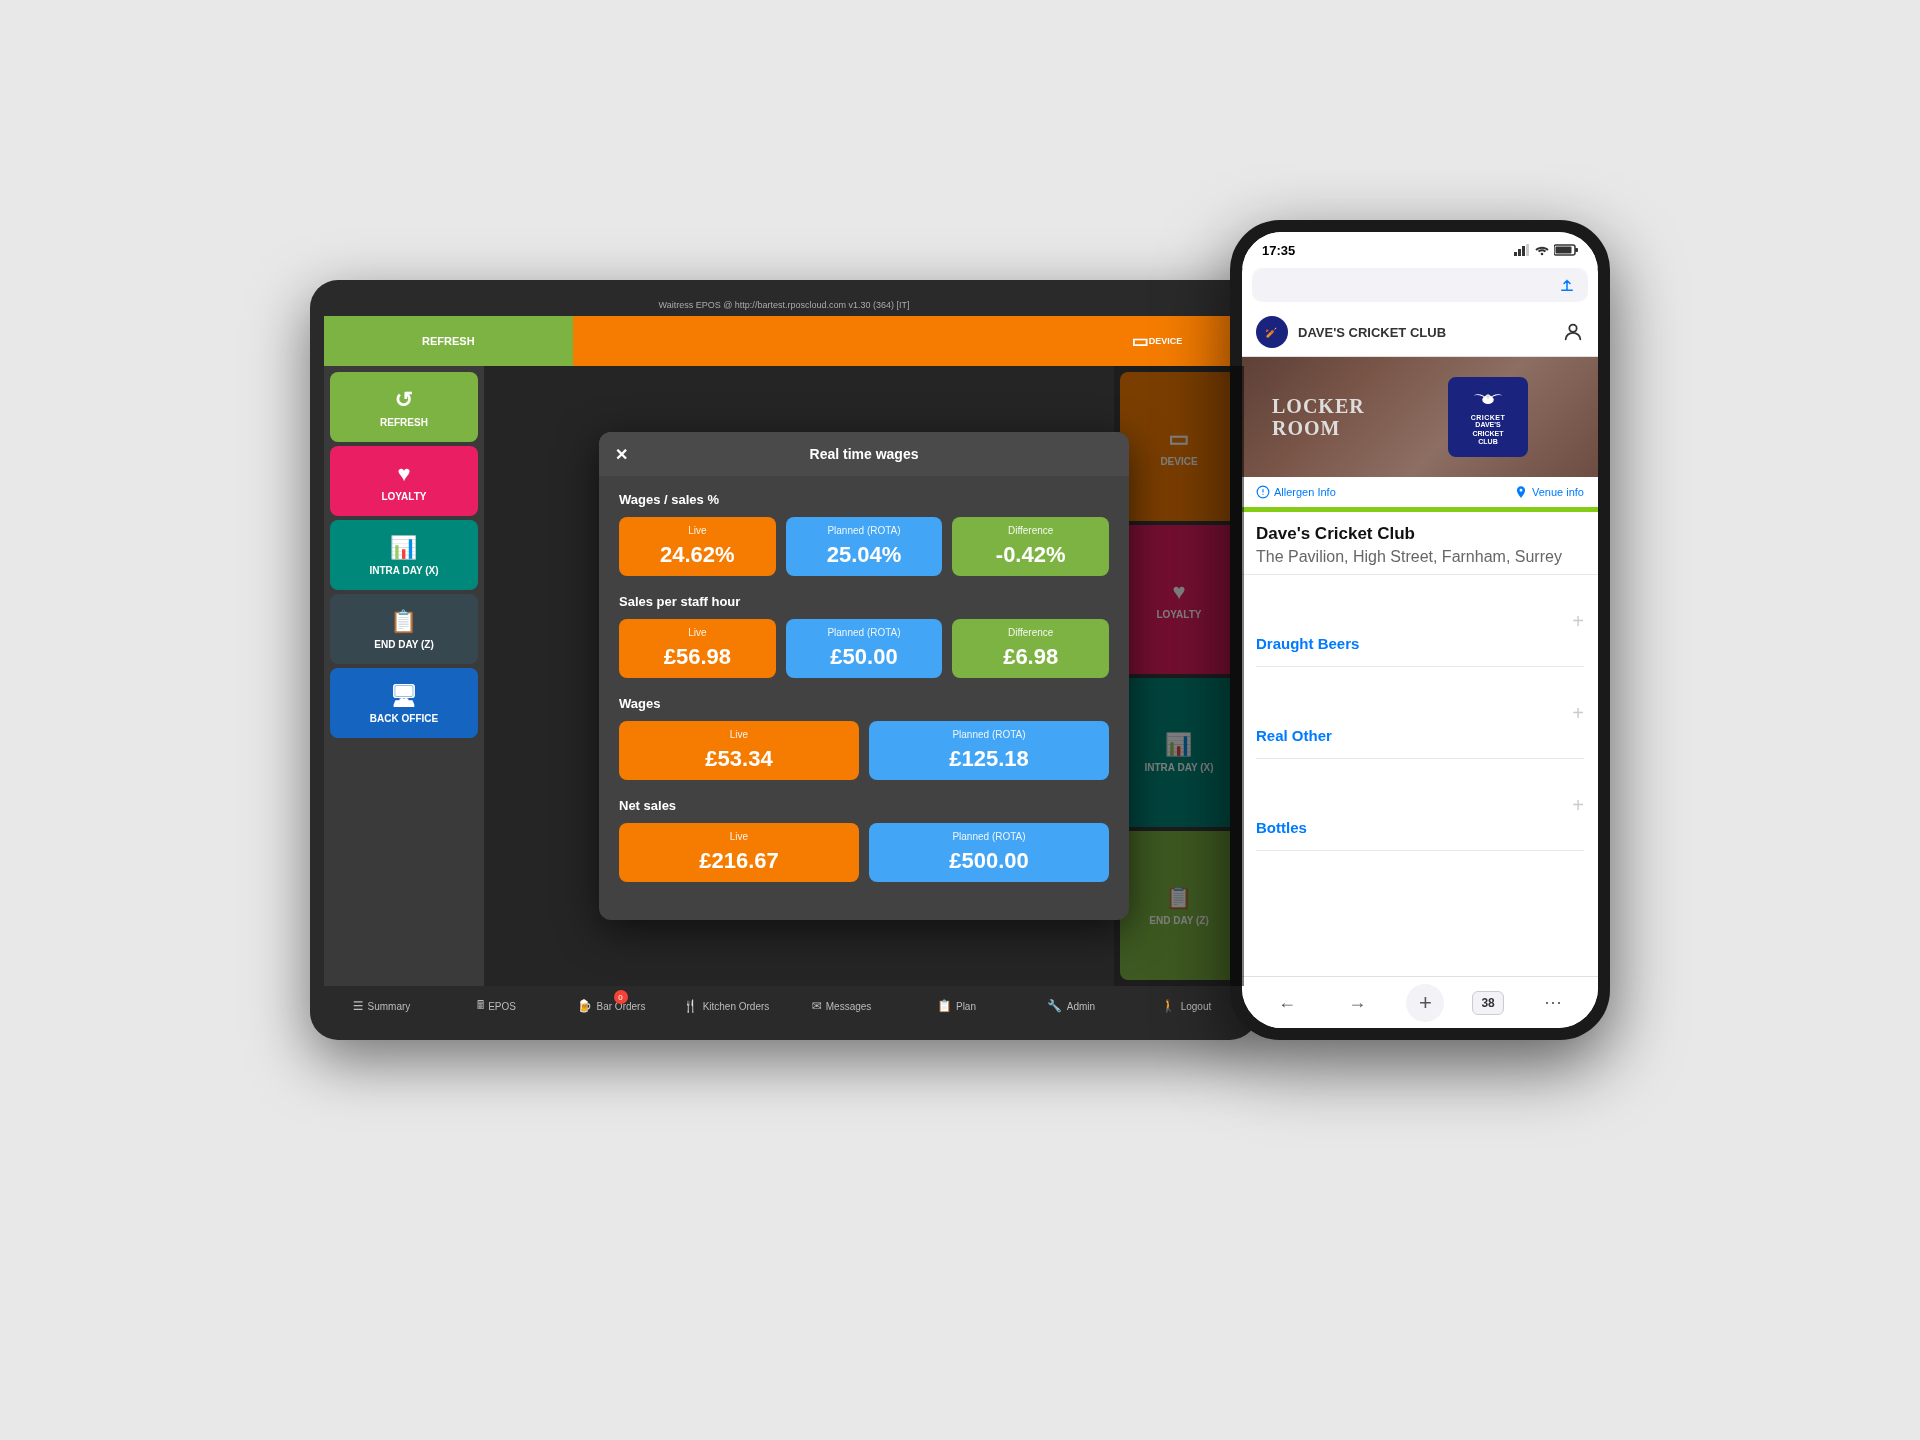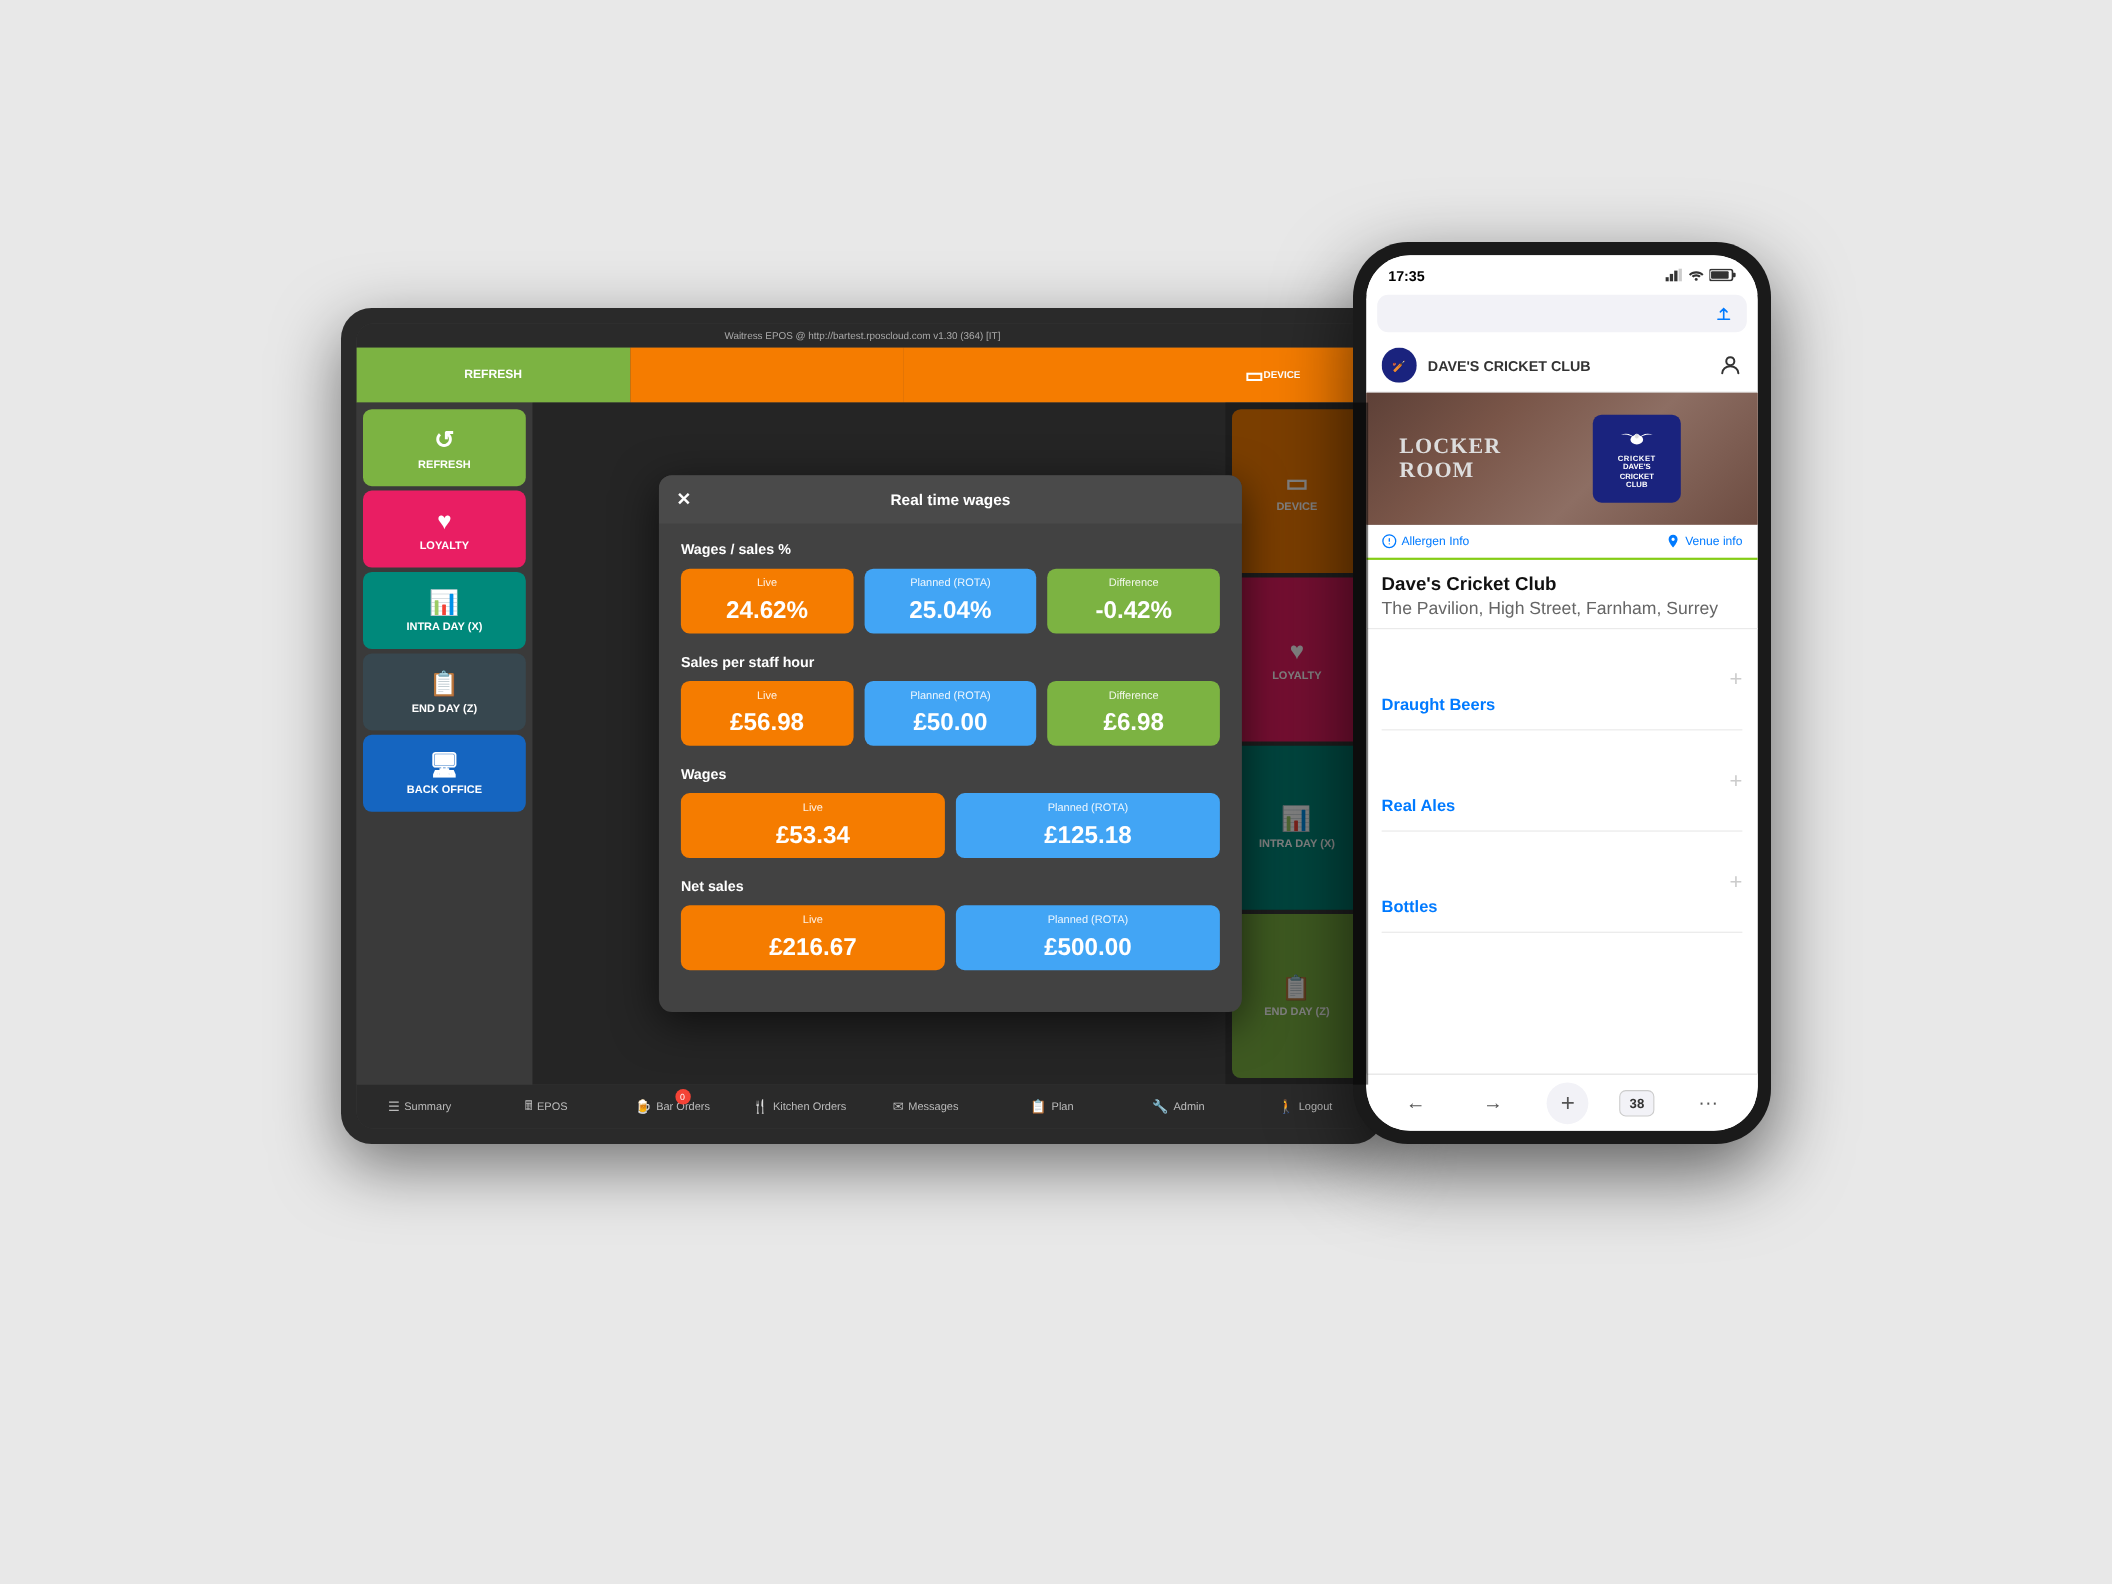--- a/index.html
+++ b/index.html
@@ -369,7 +369,7 @@
     .phone-info-links {
       display: flex;
       padding: 8px 14px;
-      border-bottom: 2px solid #84cc16;
+      border-bottom: 5px solid #84cc16;
     }
 
     .info-link {

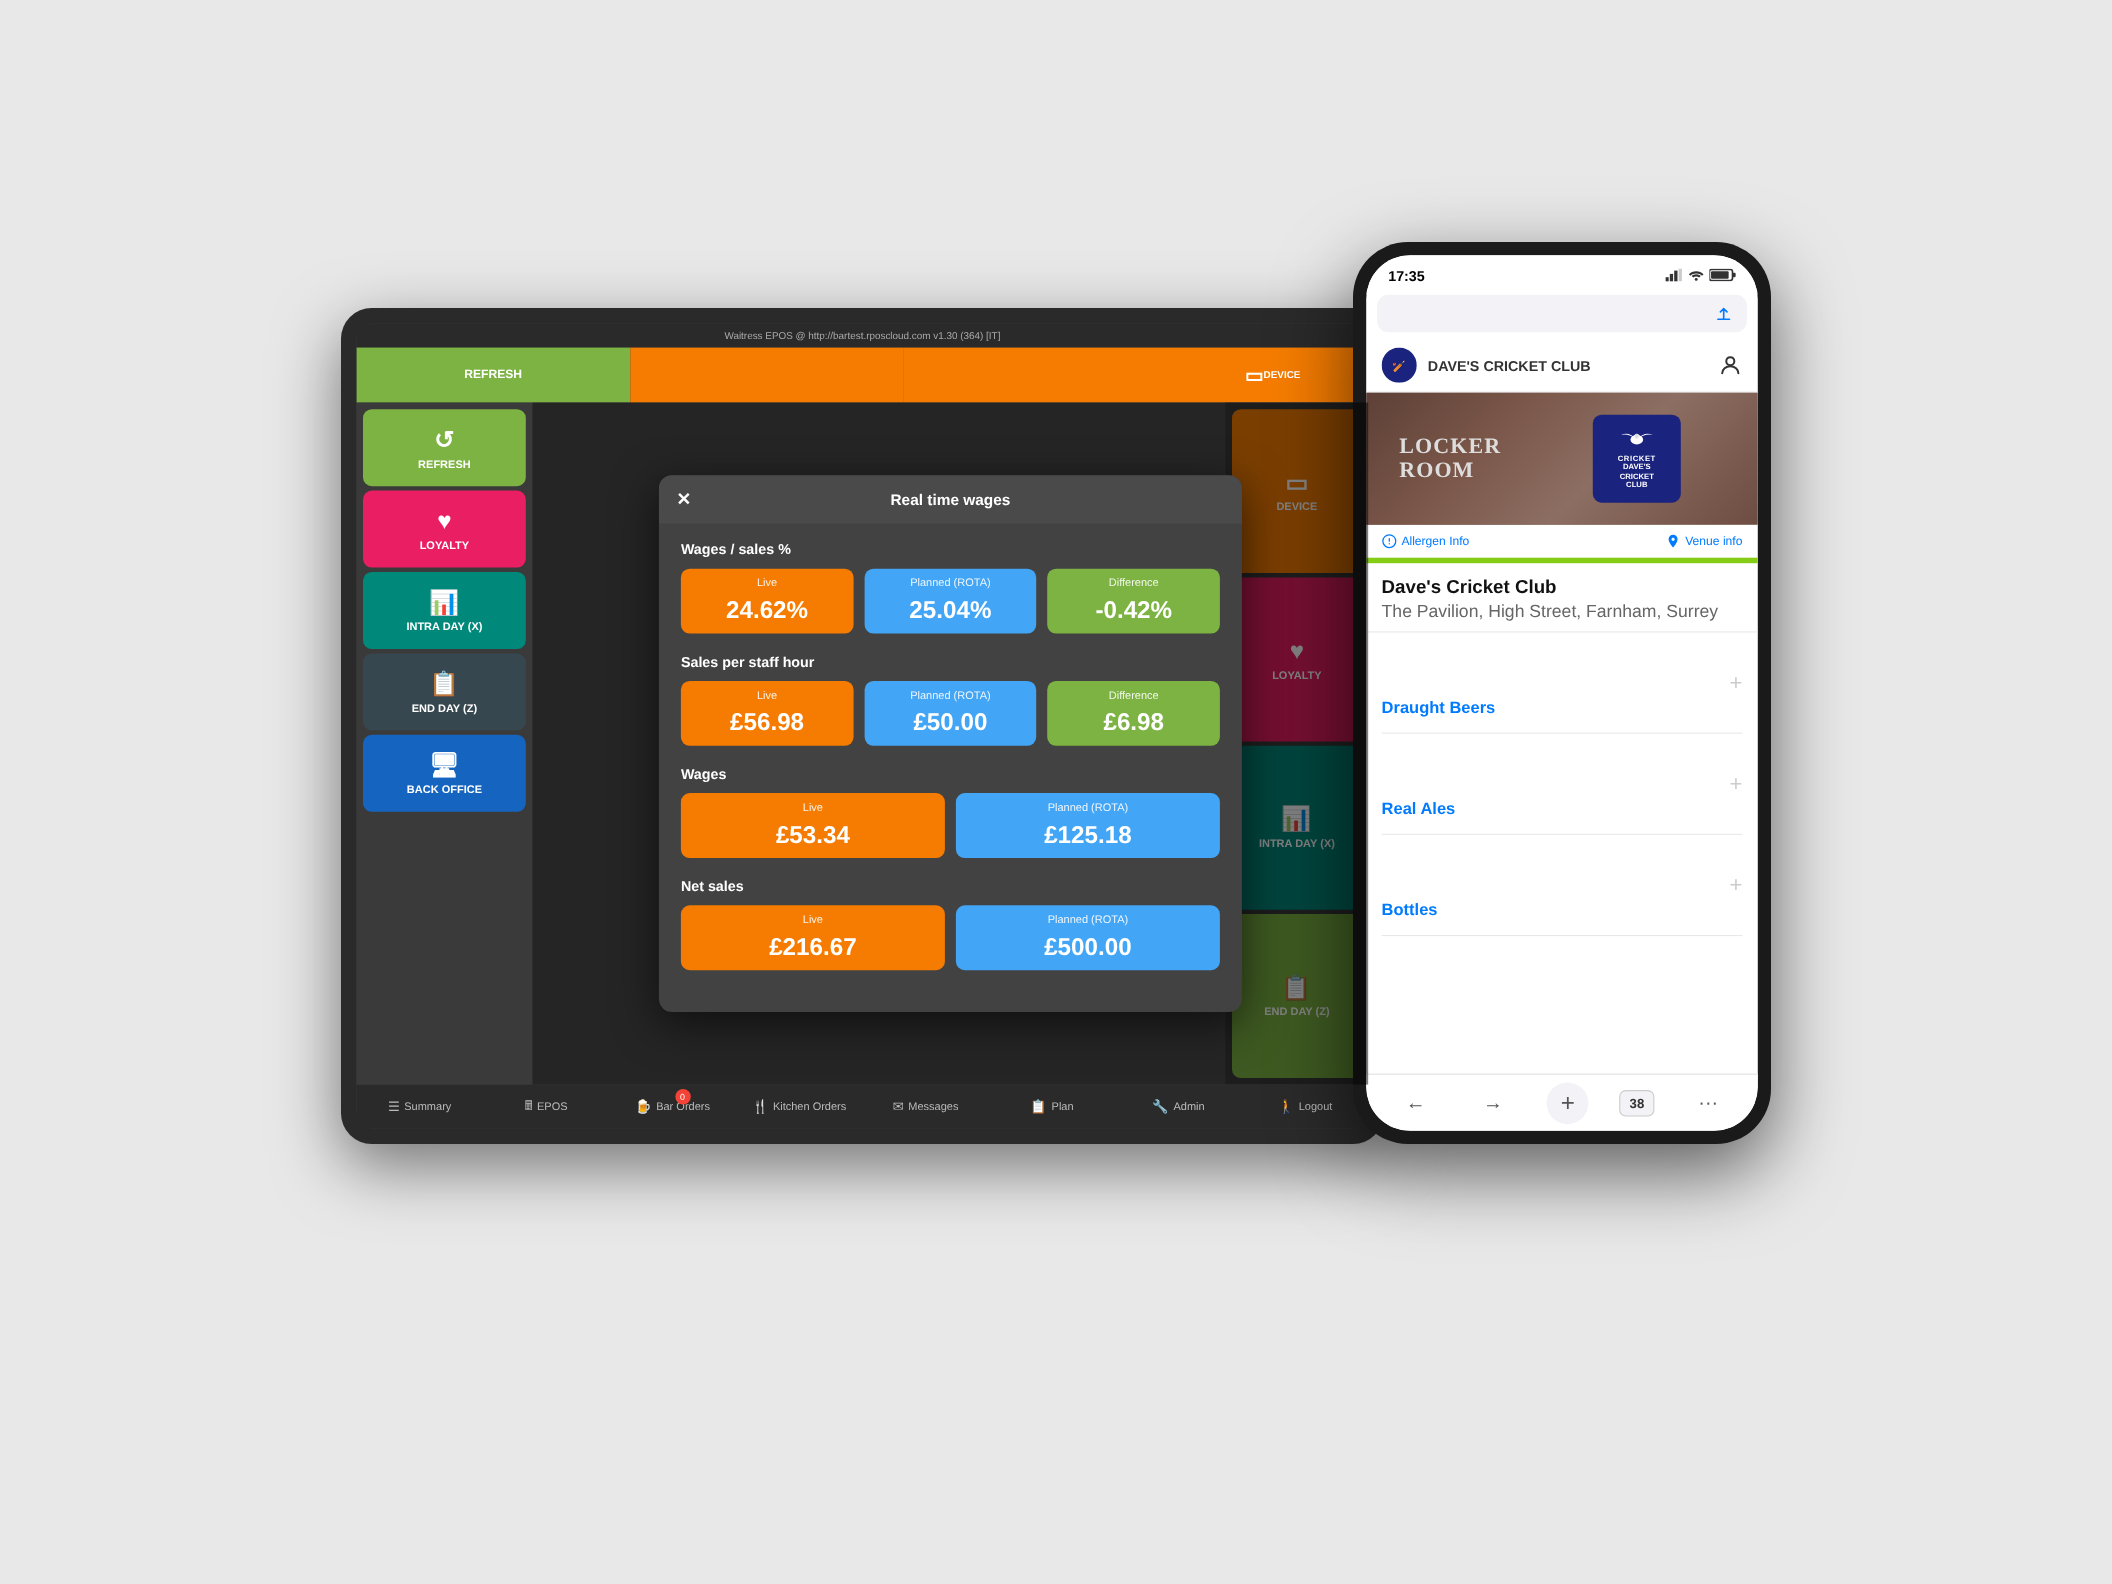--- a/index.html
+++ b/index.html
@@ -805,7 +805,7 @@
           <span class="menu-cat-plus">+</span>
         </div>
         <div class="menu-category">
-          <span class="menu-cat-name">Real Ales</span>
+          <span class="menu-cat-name">Real Other</span>
           <span class="menu-cat-plus">+</span>
         </div>
         <div class="menu-category">

